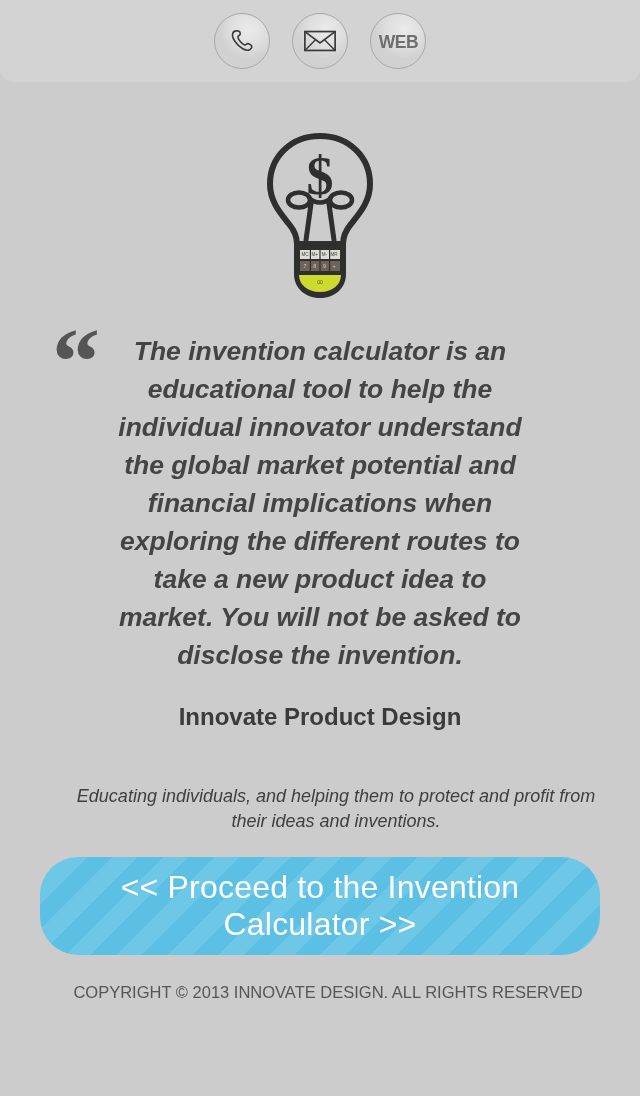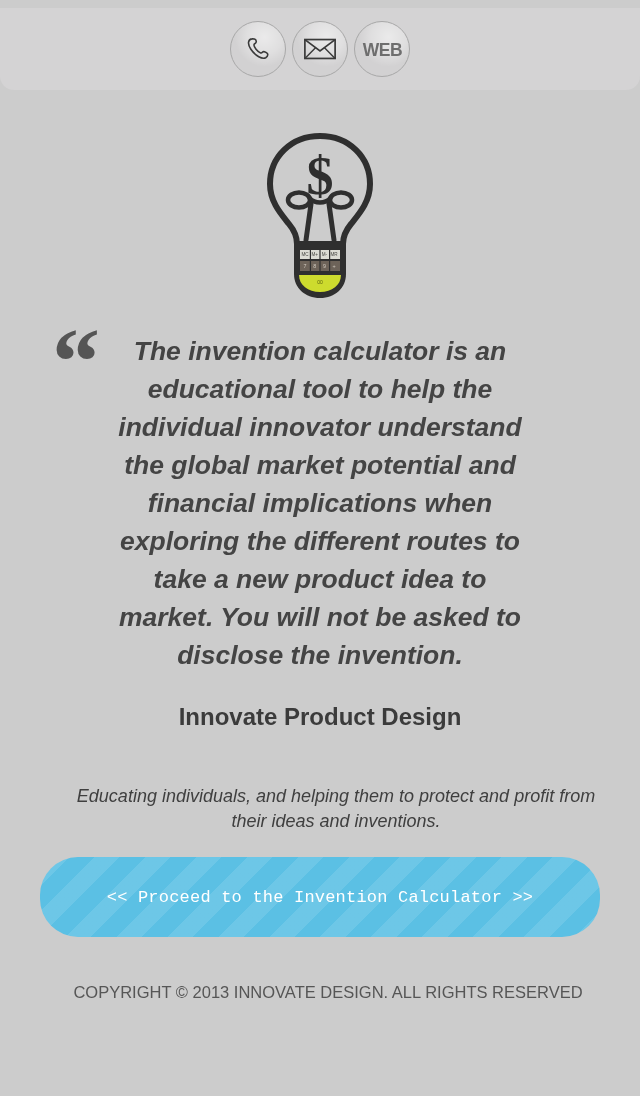--- a/index.html
+++ b/index.html
@@ -18,7 +18,7 @@
   
   .header-bar {
     position: absolute;
-    top: 8px;
+    top: 0;
     left: 0;
     width: 640px;
     height: 82px;
@@ -29,7 +29,7 @@
     display: flex;
     align-items: center;
     justify-content: center;
-    gap: 6px;
+    gap: 22px;
   }
   .contact-icon {
     width: 56px;

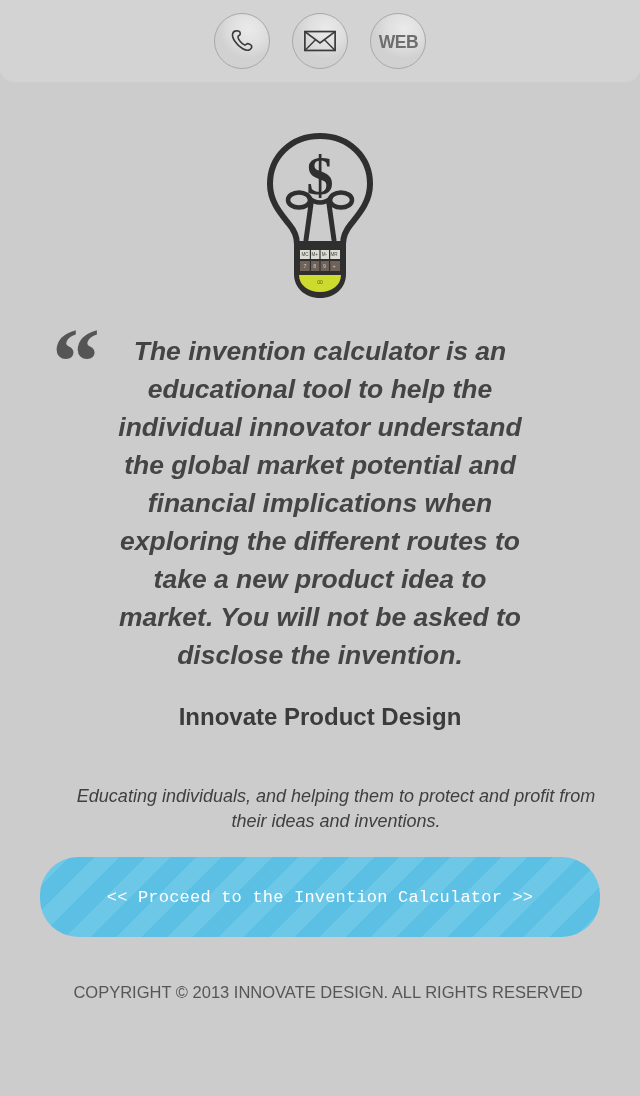--- a/index.html
+++ b/index.html
@@ -144,7 +144,7 @@
     top: 857px;
     left: 40px;
     width: 560px;
-    height: 80px;
+    height: 98px;
     border: none;
     border-radius: 38px;
     box-sizing: border-box;
@@ -157,8 +157,8 @@
       rgba(255,255,255,0.0) 36px
     );
     color: #ffffff;
-    font-family: Liberation Mono, monospace;
-    font-size: 17px;
+    font-family: Liberation Sans, sans-serif;
+    font-size: 32px;
     letter-spacing: 0.2px;
     cursor: pointer;
     display: flex;

